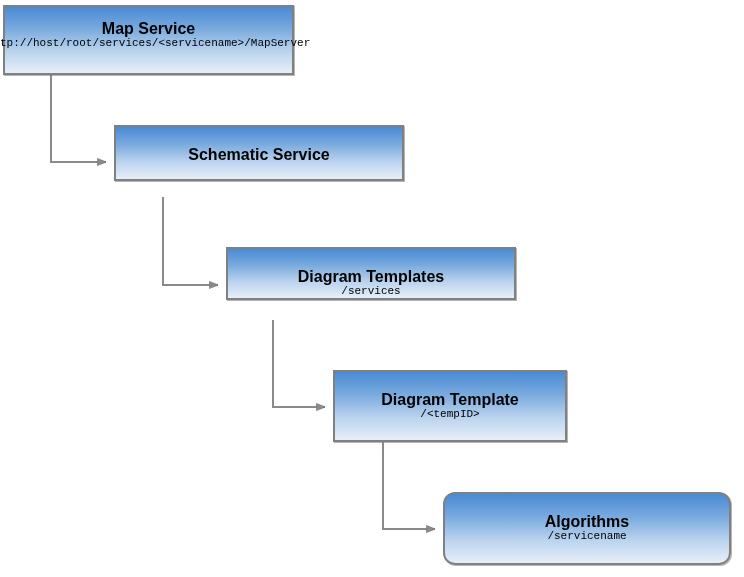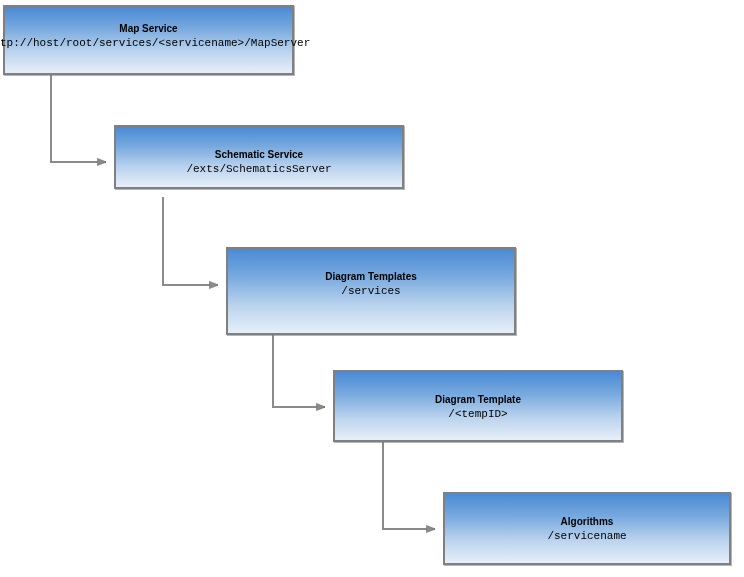--- a/index.html
+++ b/index.html
@@ -45,7 +45,7 @@
   .node-title {
     font-family: "Liberation Sans", sans-serif;
     font-weight: bold;
-    font-size: 10px;
+    font-size: 16px;
     color: #000000;
     text-align: center;
     line-height: 14px;

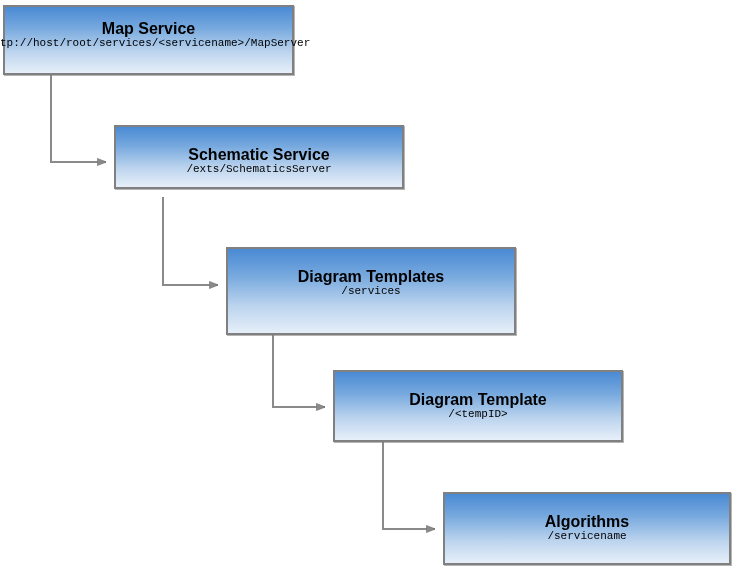--- a/index.html
+++ b/index.html
@@ -85,7 +85,7 @@
     <div class="node-path">http://host/root/services/&lt;servicename&gt;/MapServer</div>
   </div>
 
-  <div class="node-box" style="left:114px; top:125px; width:290px; height:64px; padding-top:21px;">
+  <div class="node-box" style="left:114px; top:125px; width:290px; height:56px; padding-top:21px;">
     <div class="node-title">Schematic Service</div>
     <div class="node-path">/exts/SchematicsServer</div>
   </div>

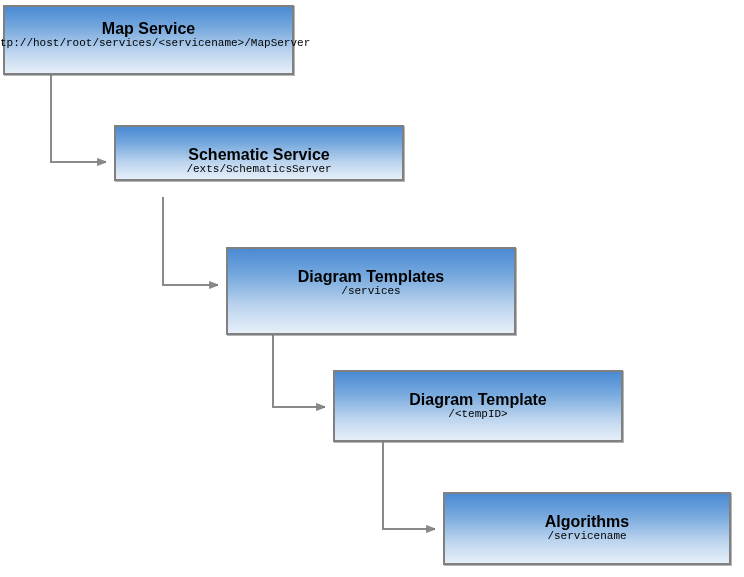--- a/index.html
+++ b/index.html
@@ -87,7 +87,6 @@
 
   <div class="node-box" style="left:114px; top:125px; width:290px; height:56px; padding-top:21px;">
     <div class="node-title">Schematic Service</div>
-    <div class="node-path">/exts/SchematicsServer</div>
   </div>
 
   <div class="node-box" style="left:226px; top:247px; width:290px; height:88px; padding-top:21px;">

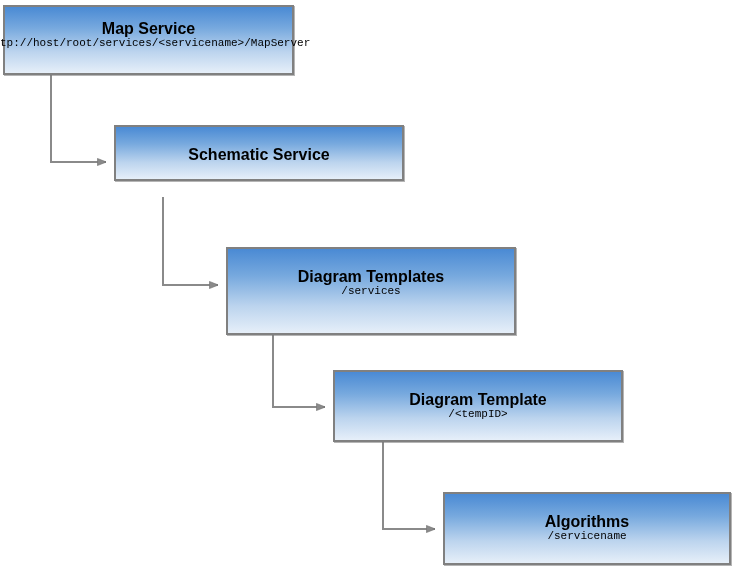--- a/index.html
+++ b/index.html
@@ -89,7 +89,7 @@
     <div class="node-title">Schematic Service</div>
   </div>
 
-  <div class="node-box" style="left:226px; top:247px; width:290px; height:88px; padding-top:21px;">
+  <div class="node-box" style="left:226px; top:247px; width:290px; height:53px; padding-top:21px;">
     <div class="node-title">Diagram Templates</div>
     <div class="node-path">/services</div>
   </div>

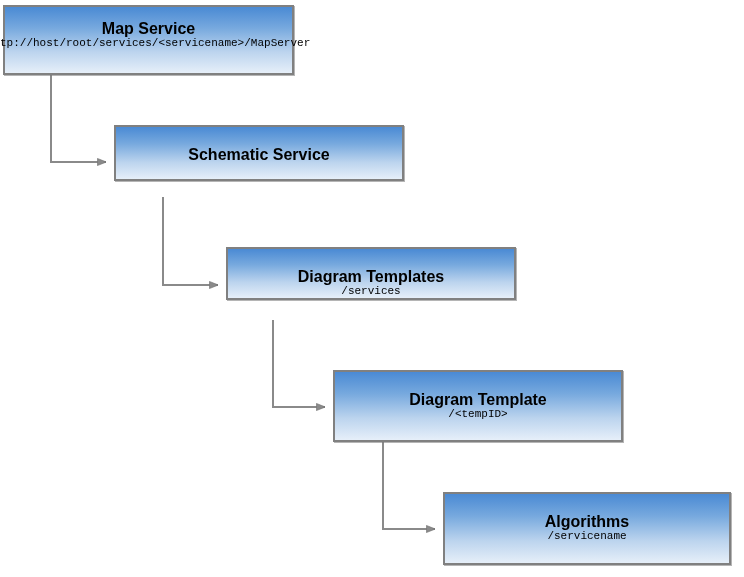--- a/index.html
+++ b/index.html
@@ -94,7 +94,7 @@
     <div class="node-path">/services</div>
   </div>
 
-  <div class="node-box" style="left:333px; top:370px; width:290px; height:72px; padding-top:21px;">
+  <div class="node-box" style="left:333px; top:370px; width:234px; height:72px; padding-top:21px;">
     <div class="node-title">Diagram Template</div>
     <div class="node-path">/&lt;tempID&gt;</div>
   </div>

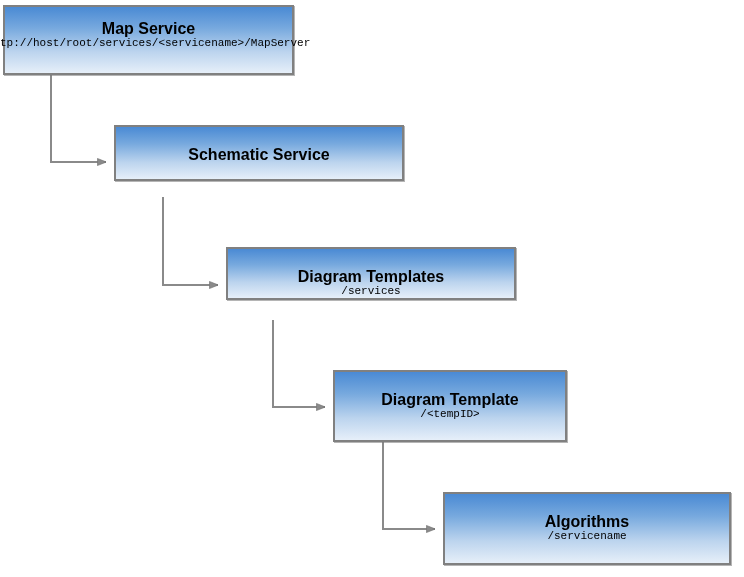--- a/index.html
+++ b/index.html
@@ -99,7 +99,7 @@
     <div class="node-path">/&lt;tempID&gt;</div>
   </div>
 
-  <div class="node-box" style="left:443px; top:492px; width:288px; height:73px; padding-top:21px;">
+  <div class="node-box" style="left:443px; top:492px; width:288px; height:73px; padding-top:21px;border-radius:12px;">
     <div class="node-title">Algorithms</div>
     <div class="node-path">/servicename</div>
   </div>

